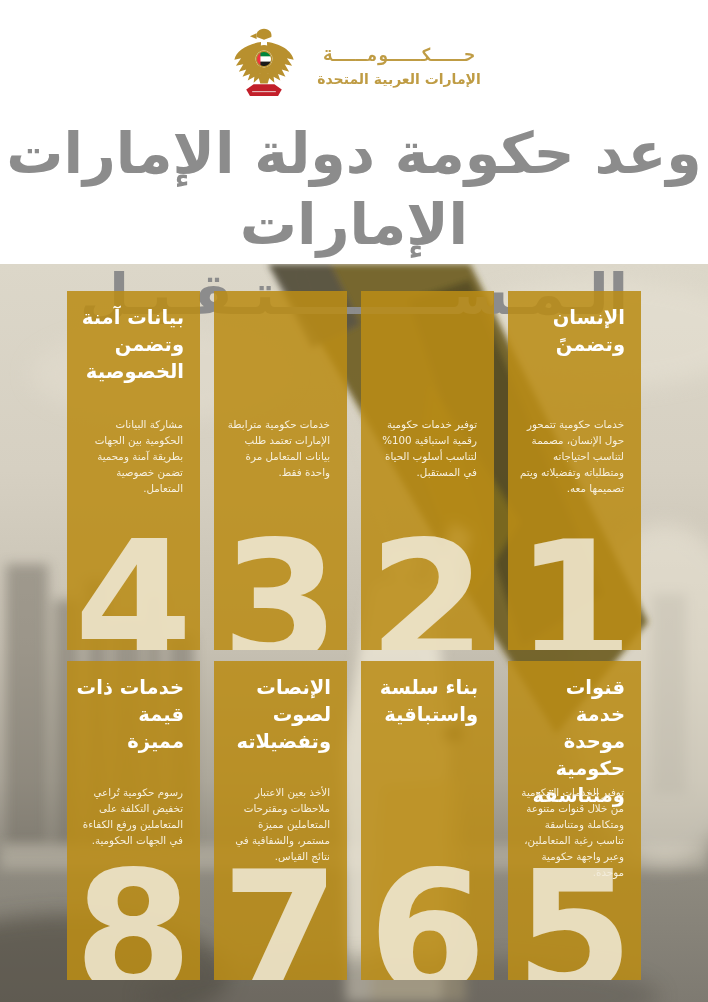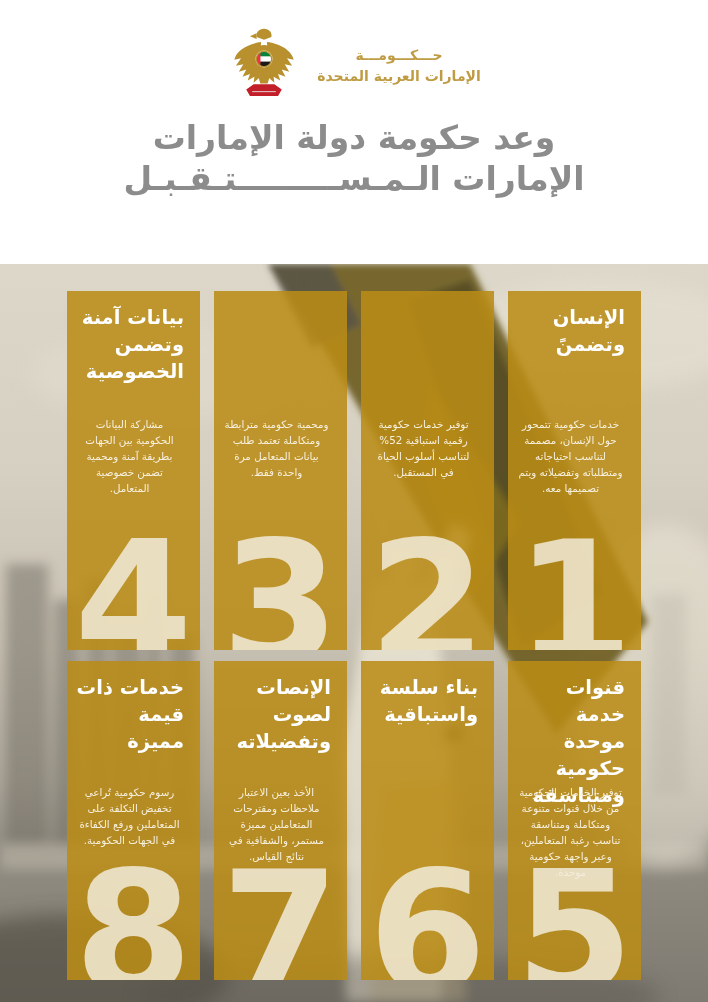--- a/index.html
+++ b/index.html
@@ -20,7 +20,7 @@
     display:flex;justify-content:center;align-items:center;gap:16px;
   }
   .logo-text{color:#bf9c44;text-align:center;direction:rtl;}
-  .logo-line1{font-size:14px;font-weight:bold;}
+  .logo-line1{font-size:18px;font-weight:bold;font-family:Liberation Mono, monospace;}
   .logo-line2{font-size:14px;font-weight:bold;margin-top:5px;}
   .main-title{
     position:absolute;top:118px;left:0;width:100%;

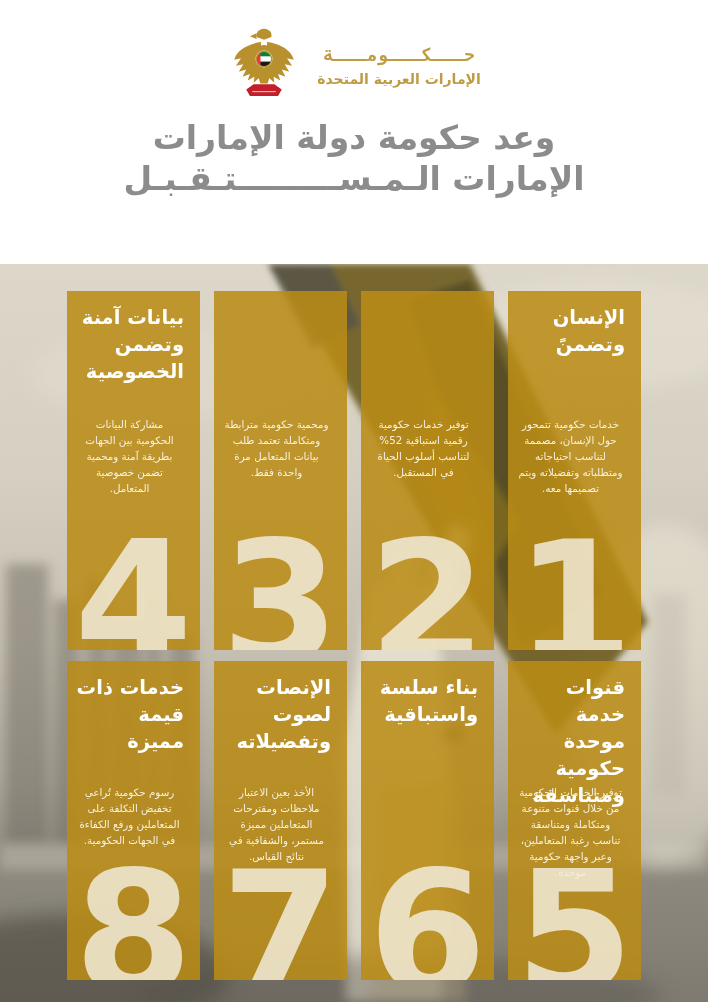--- a/index.html
+++ b/index.html
@@ -25,7 +25,7 @@
   .main-title{
     position:absolute;top:118px;left:0;width:100%;
     direction:rtl;text-align:center;color:#8c8c8c;font-weight:bold;
-    font-size:33px;line-height:1.24;letter-spacing:0;
+    font-size:57px;line-height:1.24;letter-spacing:0;
   }
   
   .cards-row{

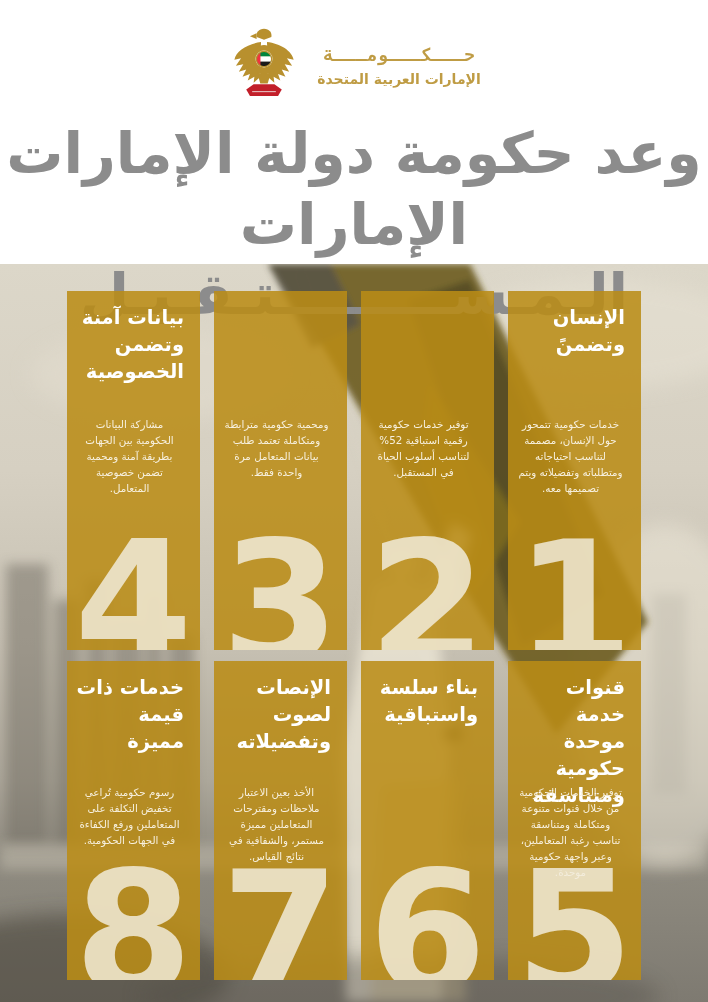--- a/index.html
+++ b/index.html
@@ -44,7 +44,7 @@
   }
   .card-desc{
     position:absolute;right:17px;left:9px;
-    direction:rtl;text-align:center;color:#f7f0de;
+    direction:rtl;text-align:right;color:#f7f0de;
     font-size:10.3px;line-height:1.55;
   }
   .row1 .card-desc{top:126px;}

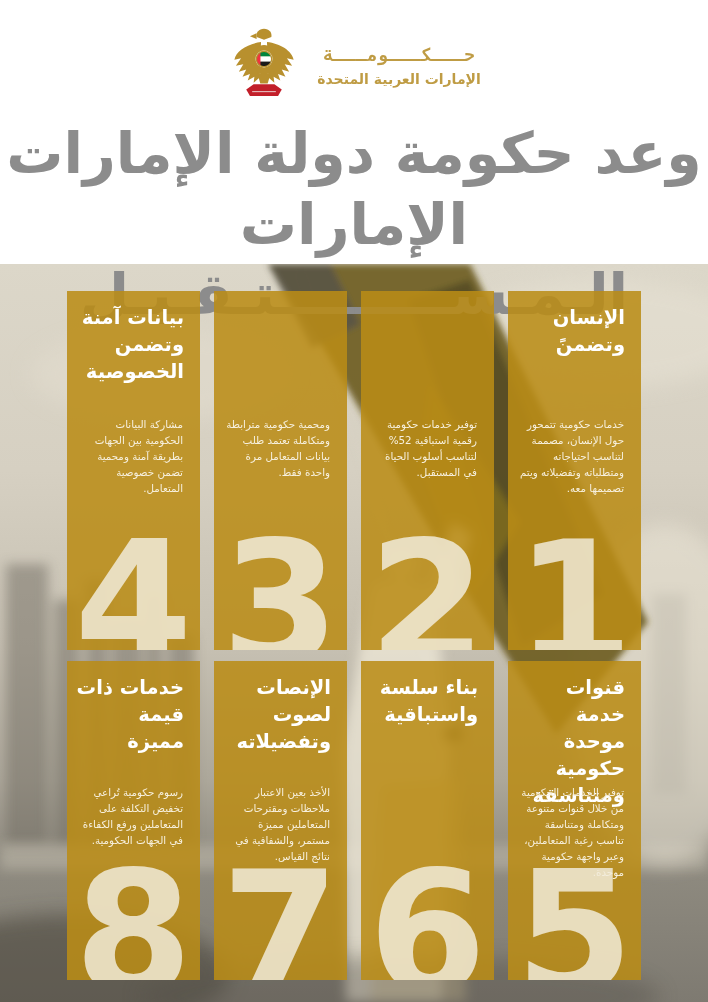--- a/index.html
+++ b/index.html
@@ -159,7 +159,7 @@
       <div class="card-num">2</div>
     </div>
     <div class="card">
-      <div class="card-desc">ومحمية حكومية مترابطة ومتكاملة تعتمد طلب بيانات المتعامل مرة واحدة فقط.</div>
+      <div class="card-desc">خدمات حكومية مترابطة الإمارات تعتمد طلب بيانات المتعامل مرة واحدة فقط.</div>
       <div class="card-num">3</div>
     </div>
     <div class="card">

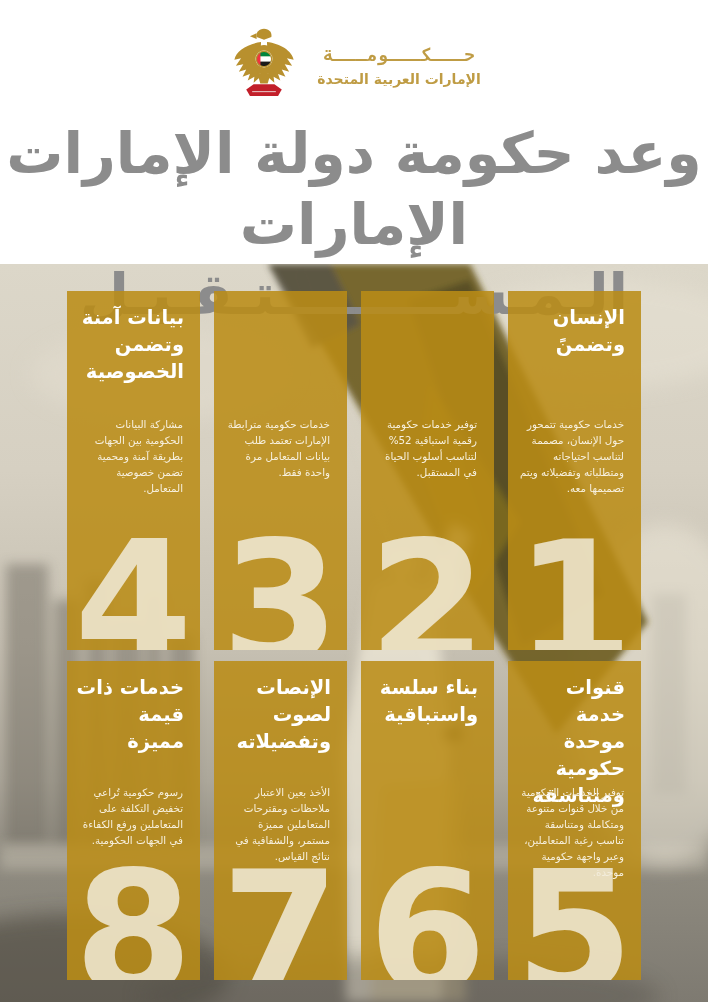--- a/index.html
+++ b/index.html
@@ -155,7 +155,7 @@
       <div class="card-num">1</div>
     </div>
     <div class="card">
-      <div class="card-desc">توفير خدمات حكومية رقمية استباقية 52% لتناسب أسلوب الحياة في المستقبل.</div>
+      <div class="card-desc">توفير خدمات حكومية رقمية استباقية 100% لتناسب أسلوب الحياة في المستقبل.</div>
       <div class="card-num">2</div>
     </div>
     <div class="card">

